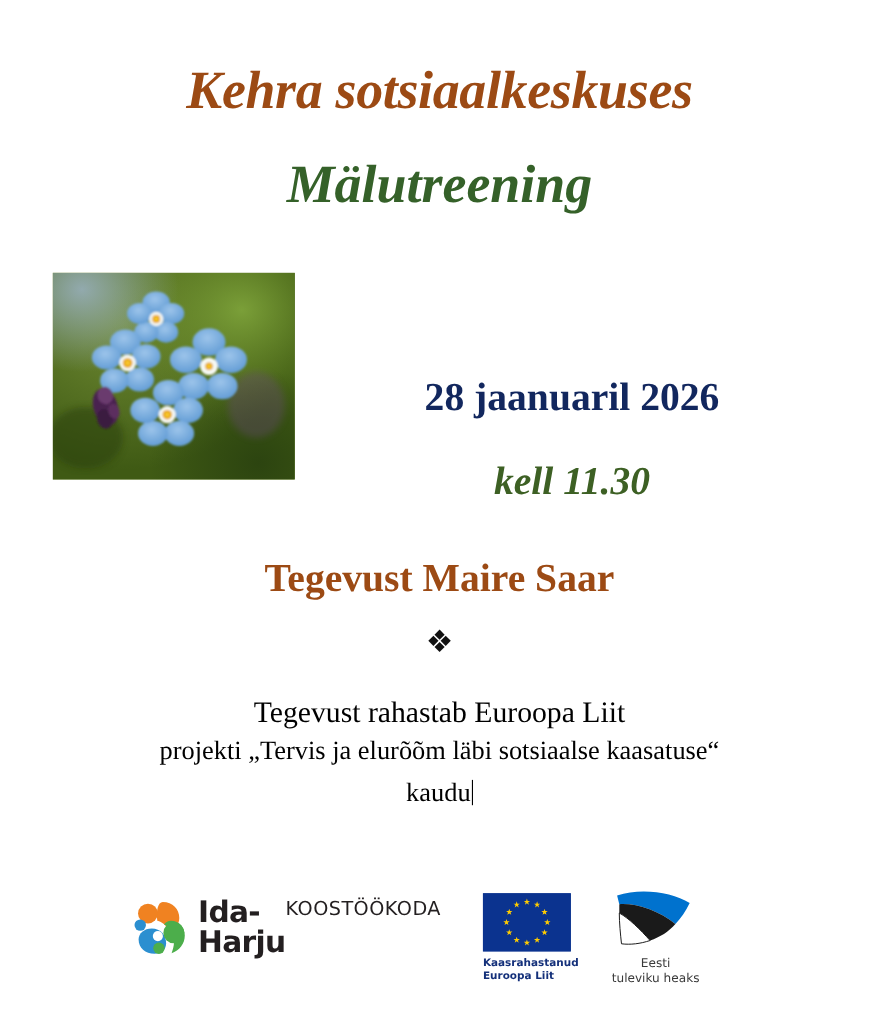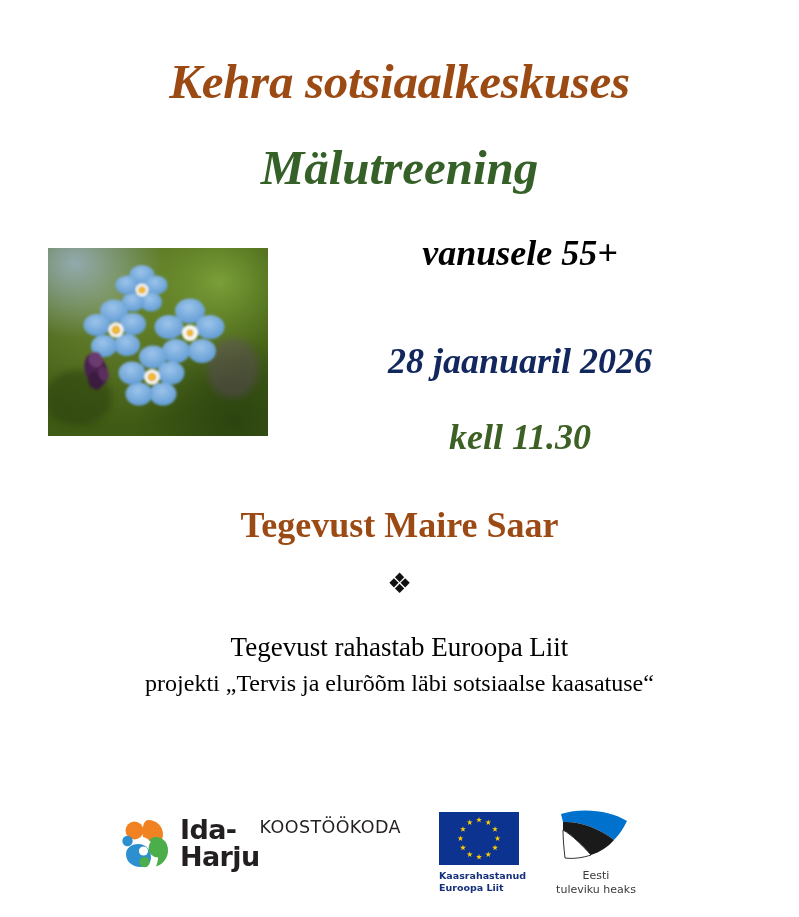--- a/index.html
+++ b/index.html
@@ -345,7 +345,6 @@
     </svg>
   </div>
 
-  <div class="subtitle-age">vanusele 55+</div>
 
   <div class="event-date">28 jaanuaril 2026</div>
 

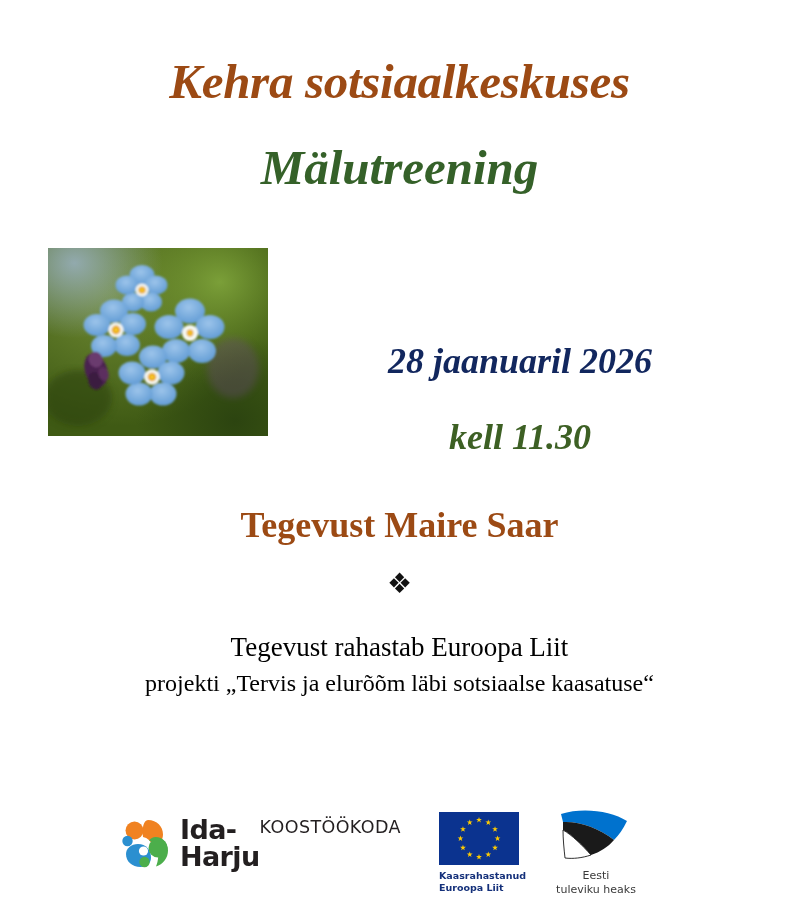--- a/index.html
+++ b/index.html
@@ -72,7 +72,6 @@
     text-align: center;
     font-size: 36px;
     font-weight: bold;
-    font-style: italic;
     color: #12275e;
     white-space: nowrap;
   }

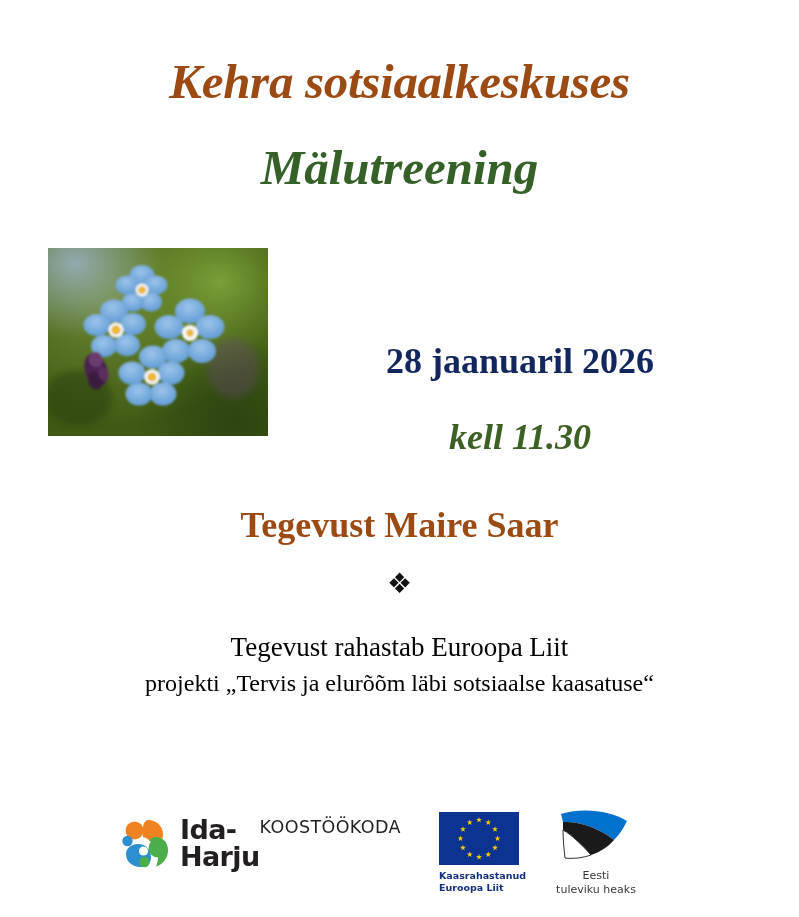--- a/index.html
+++ b/index.html
@@ -356,6 +356,7 @@
   <div class="funding">
     <div class="fund-line-1">Tegevust rahastab Euroopa Liit</div>
     <div class="fund-line-2">projekti „Tervis ja elurõõm läbi sotsiaalse kaasatuse“</div>
+    <div class="fund-line-3"><span>kaudu</span><span class="caret"></span></div>
   </div>
 
   <div class="logo-idaharju">

